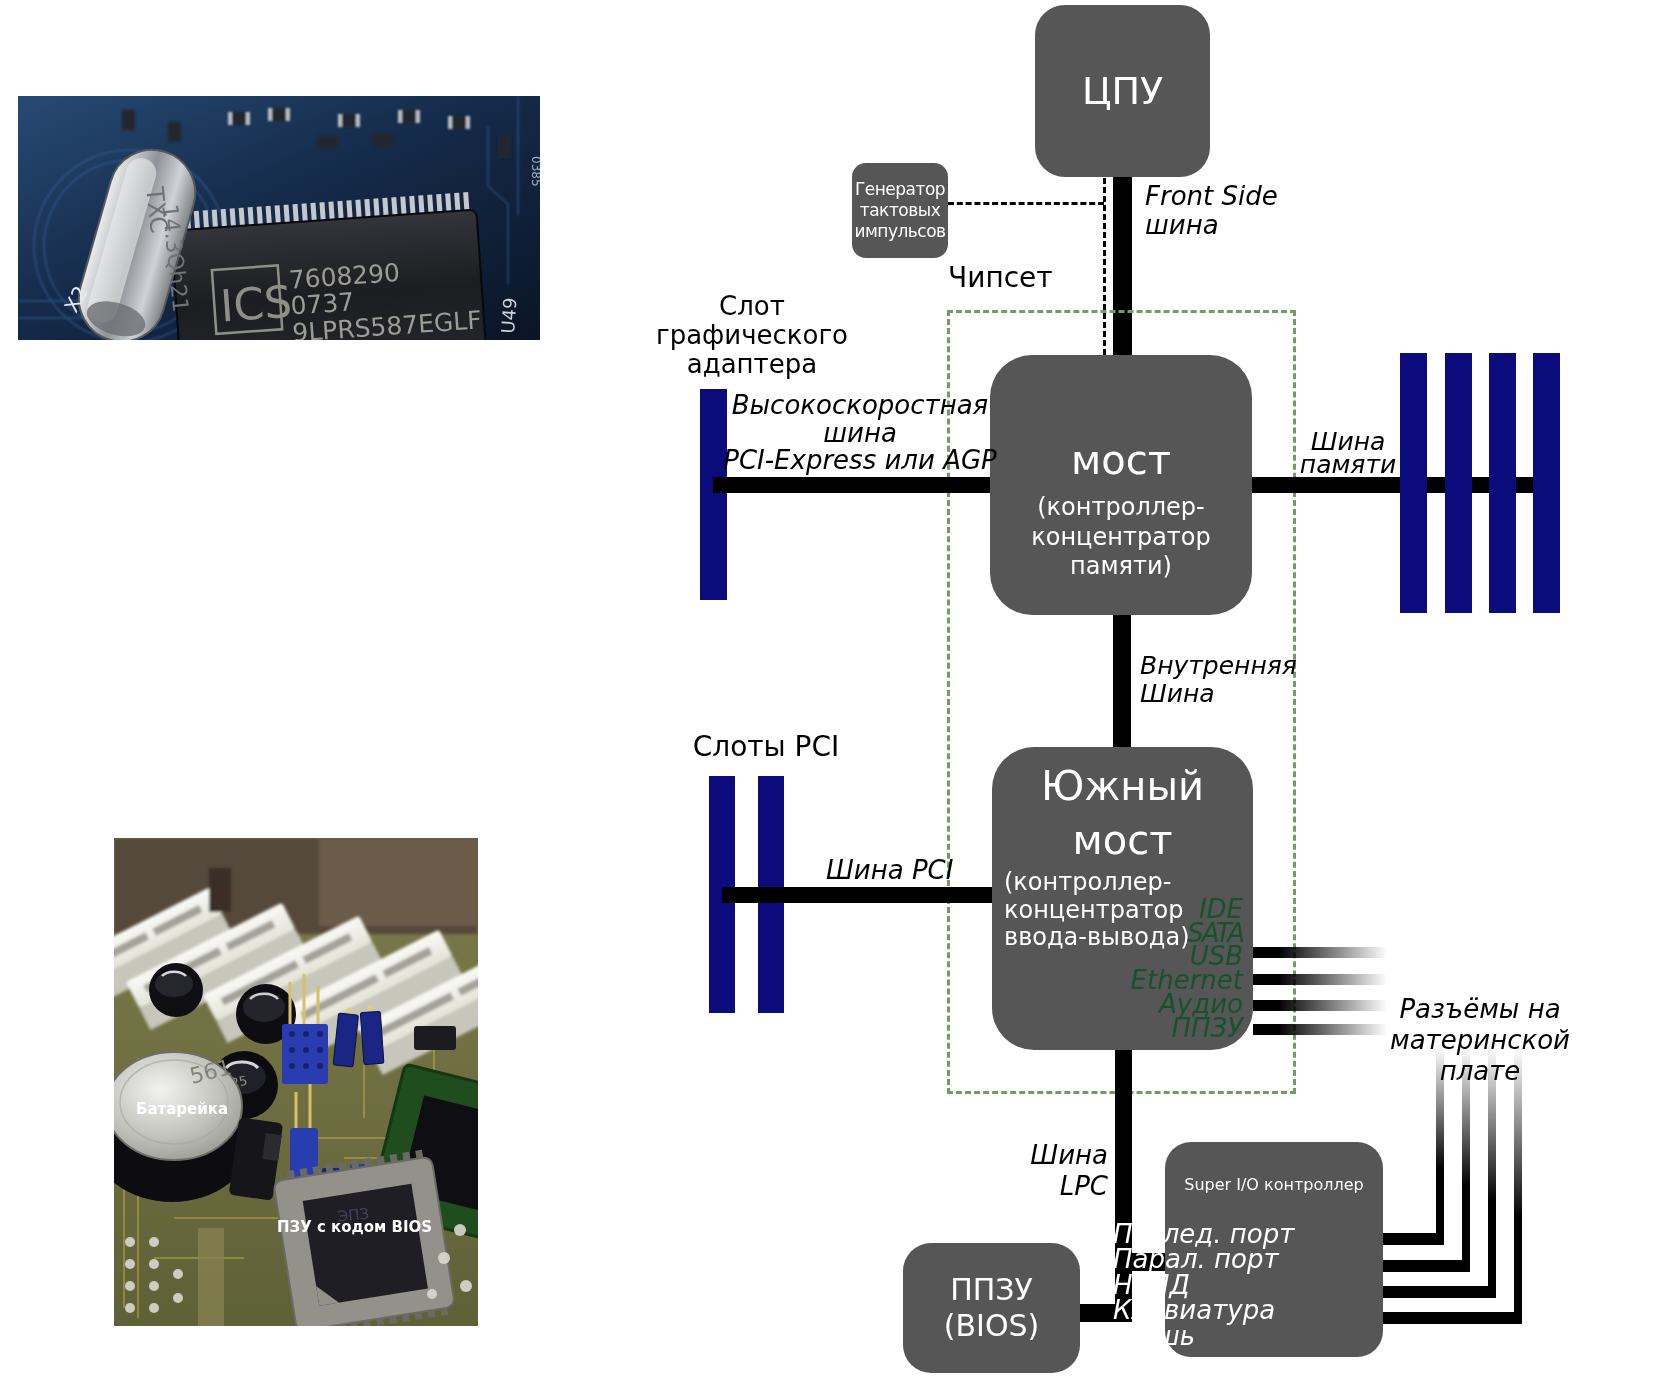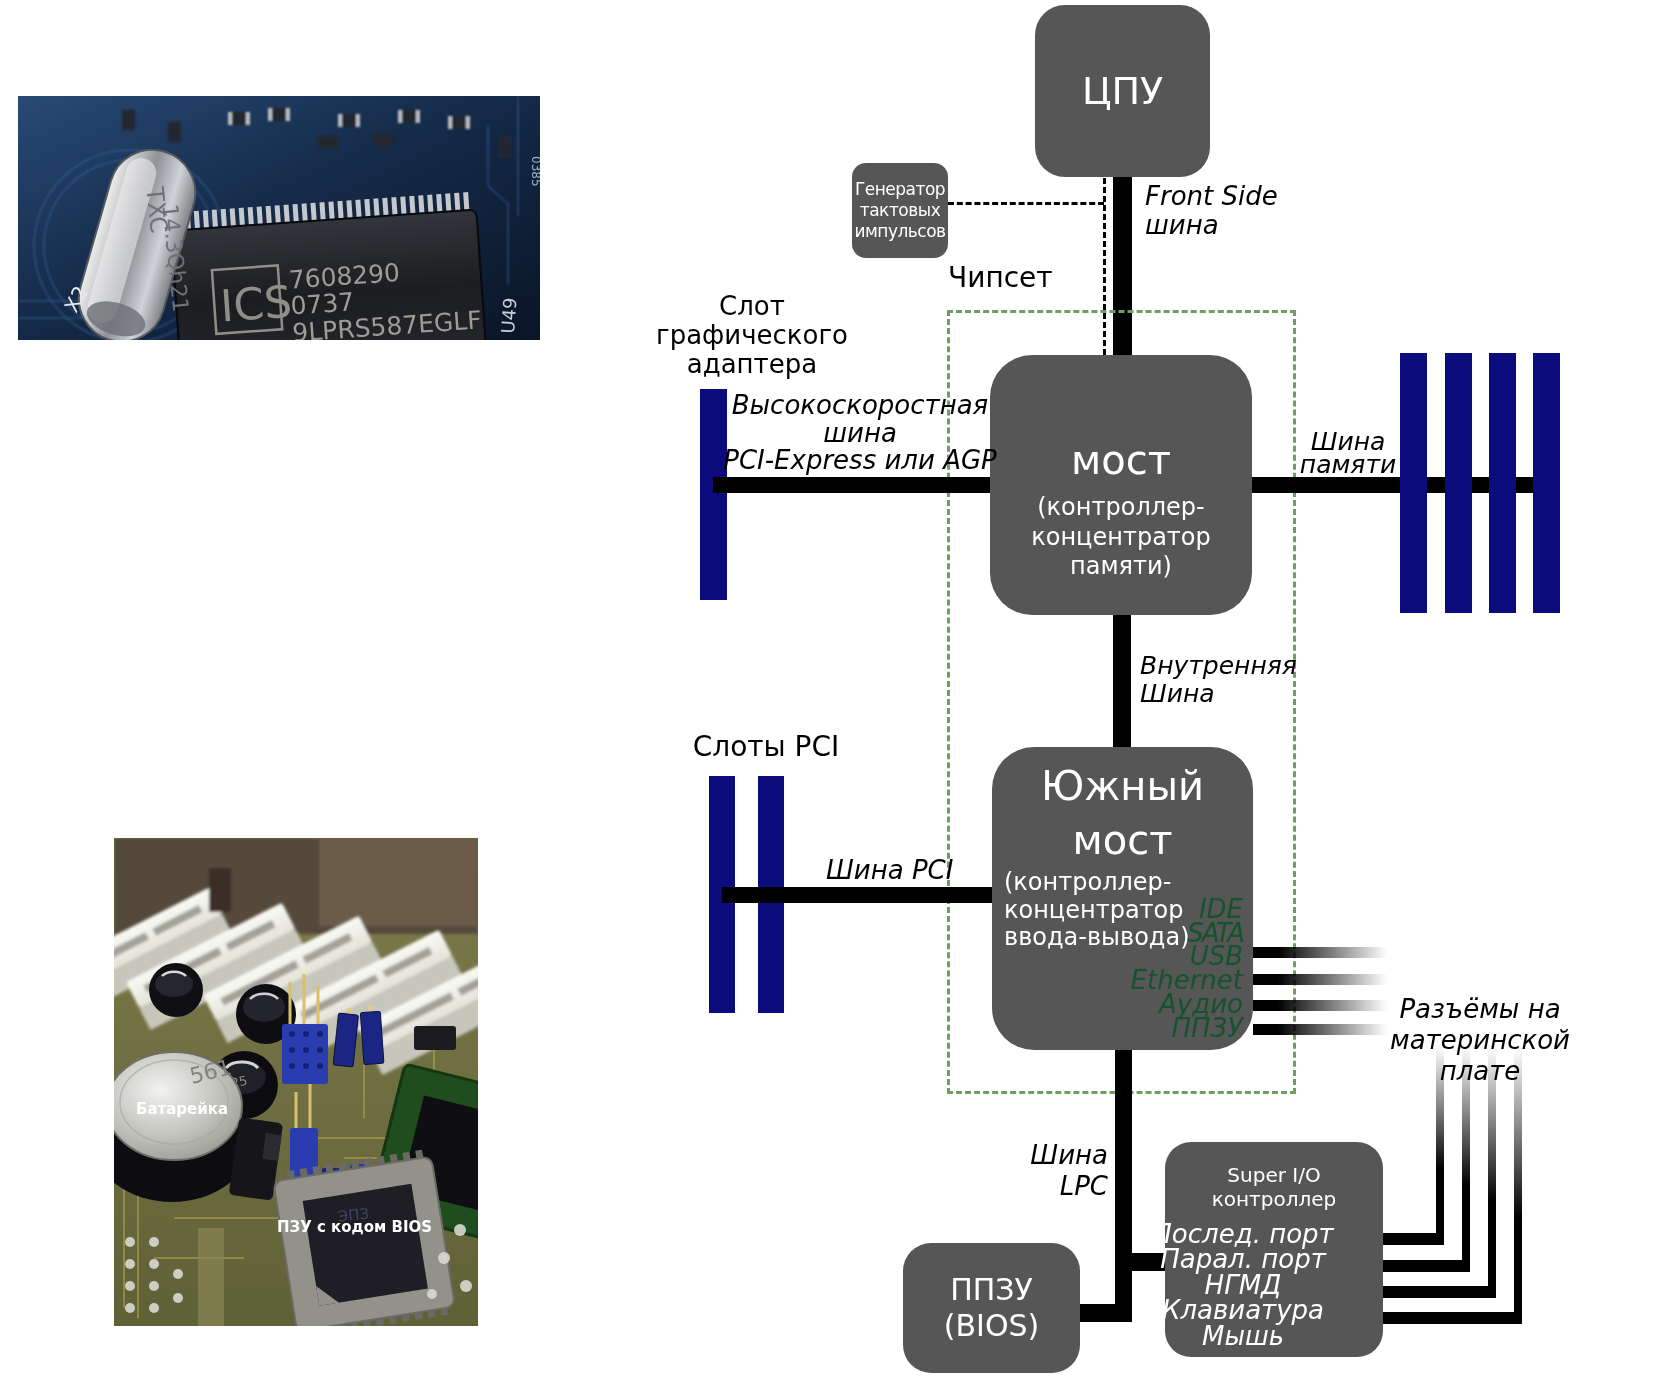--- a/index.html
+++ b/index.html
@@ -388,7 +388,7 @@
   </div>
 
   <div class="box" style="left:1165px;top:1142px;width:218px;height:215px;border-radius:26px;">
-    <div class="nbline" style="top:21px;font-size:20px;">Super I/O контроллер</div>
+    <div class="nbline" style="top:33px;font-size:16px;">Super I/O контроллер</div>
   </div>
   <div class="ports2" style="right:303px;top:1222px;width:260px;">
     <span style="display:block">Послед. порт</span>

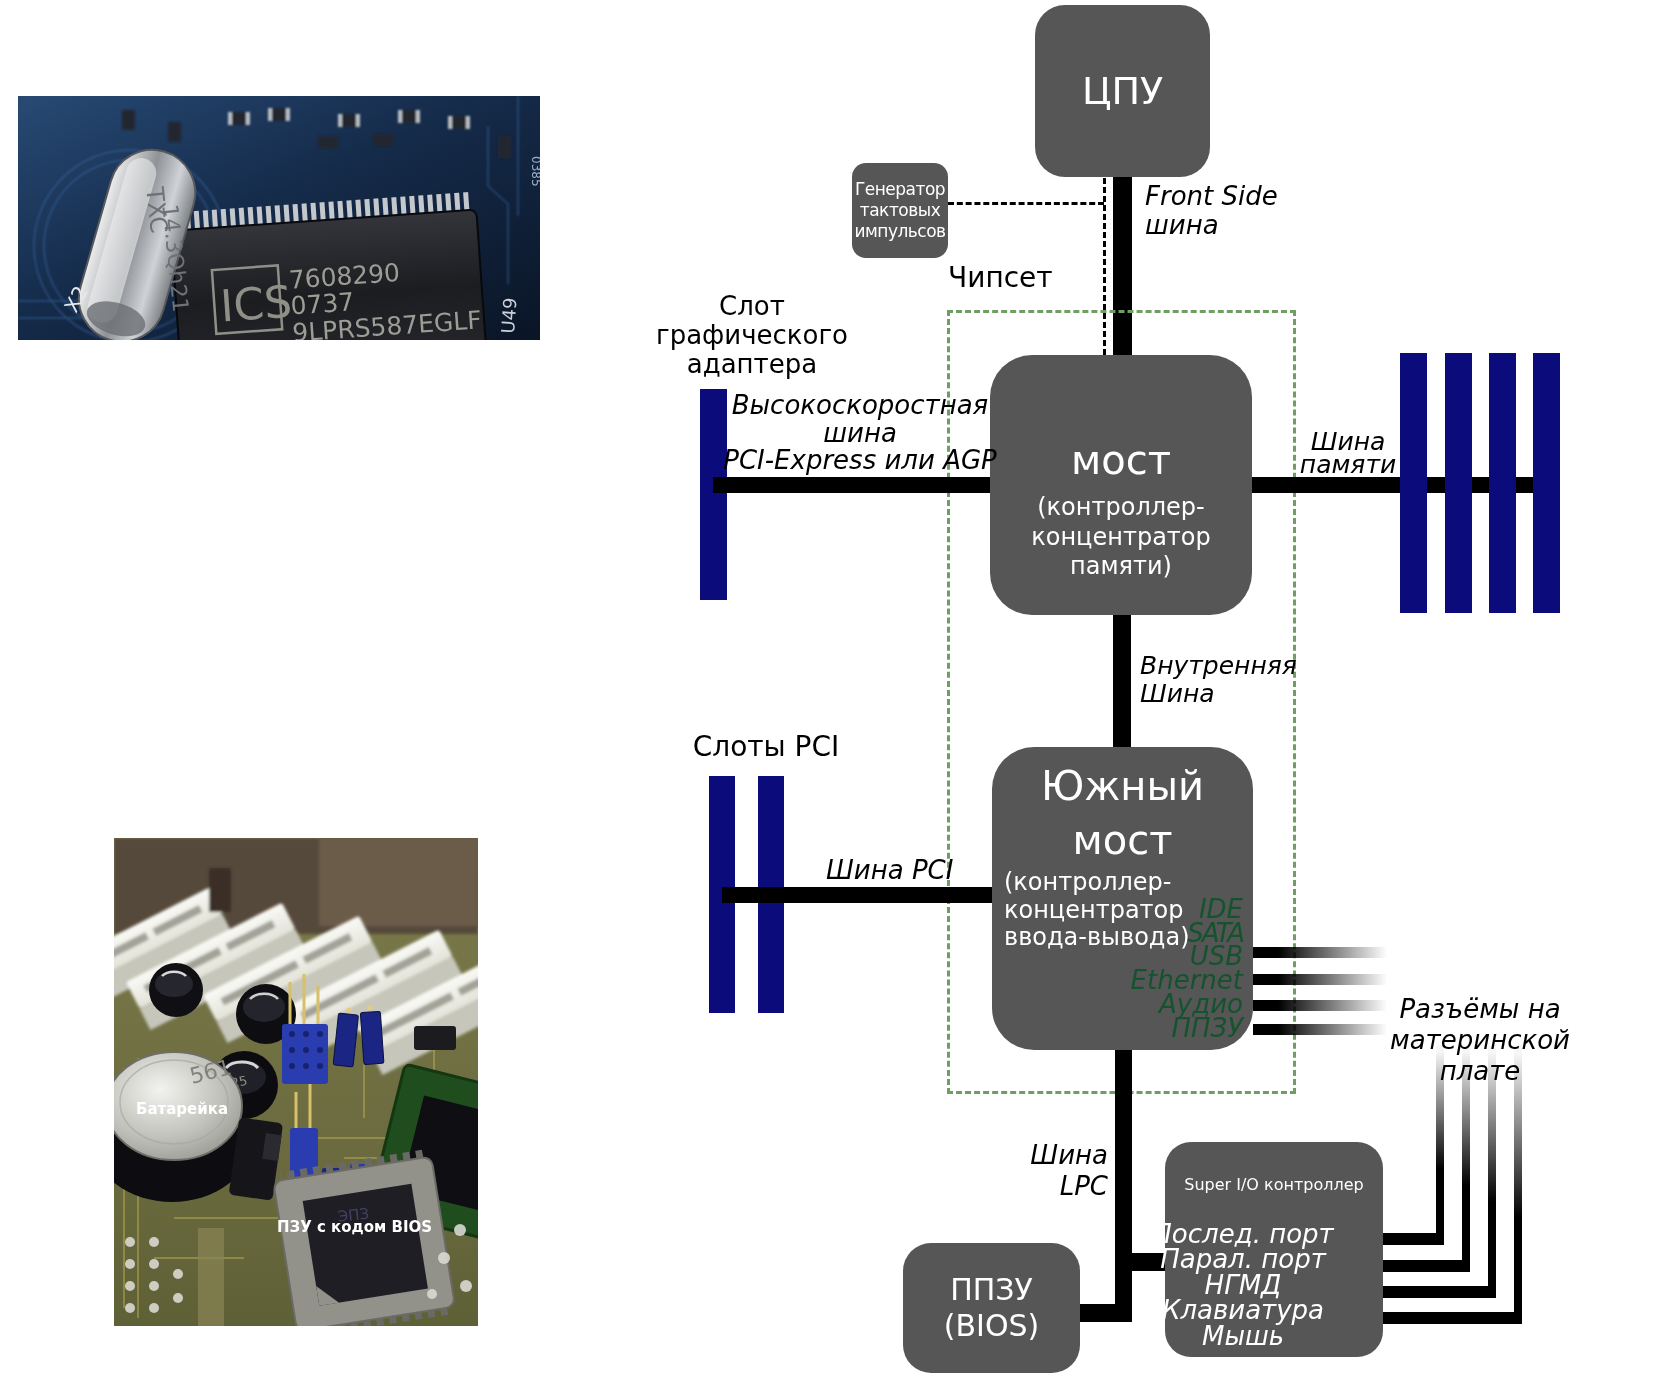--- a/index.html
+++ b/index.html
@@ -21,7 +21,7 @@
   .elbow{position:absolute;height:12px;background:#000;}
   .nbline{position:absolute;left:0;width:100%;text-align:center;color:#fff;}
   .ports{position:absolute;text-align:right;color:#14532d;font-style:italic;font-size:26px;line-height:23.7px;}
-  .ports2{position:absolute;text-align:center;color:#fff;font-style:italic;font-size:26px;line-height:25.4px;}
+  .ports2{position:absolute;text-align:left;color:#fff;font-style:italic;font-size:26px;line-height:25.4px;}
   svg text{font-family:"DejaVu Sans","Liberation Sans",sans-serif;}
 </style>
 </head>

